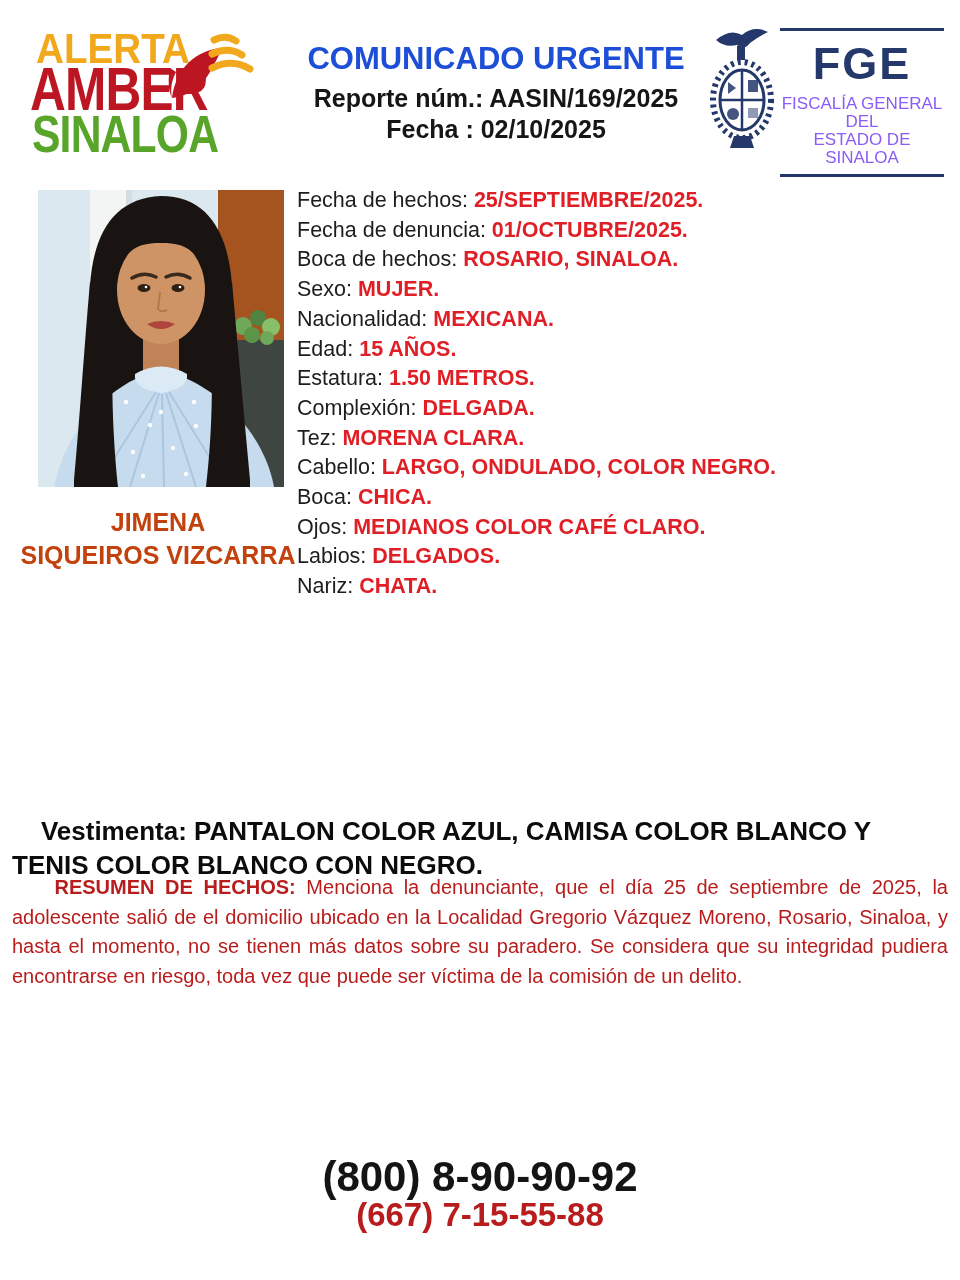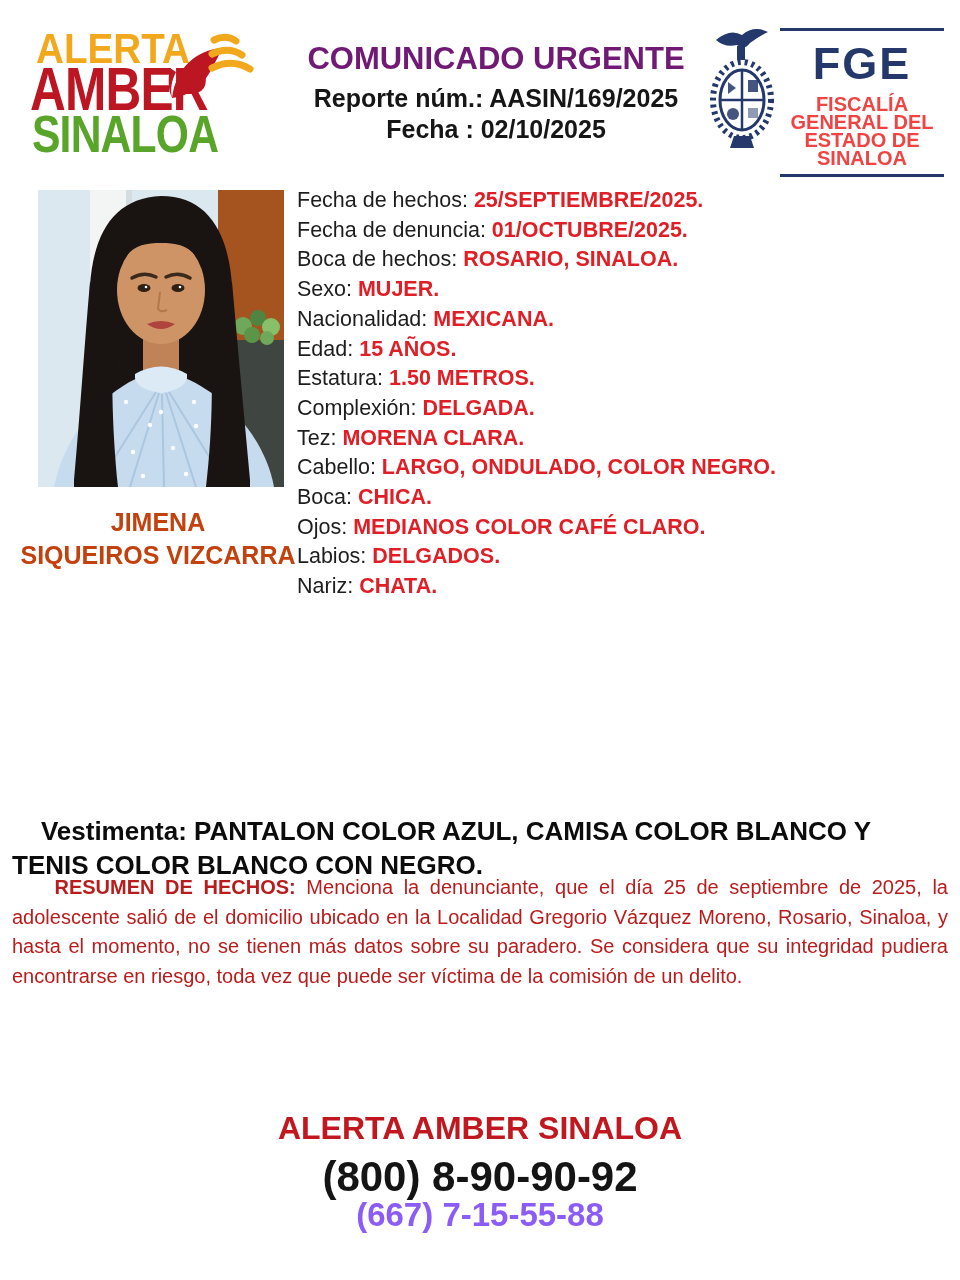--- a/index.html
+++ b/index.html
@@ -16,7 +16,7 @@
 
   
   .hdr-center { position:absolute; left:300px; top:42px; width:392px; text-align:center; }
-  .hdr-title { font-size:31px; font-weight:bold; color:#701a75; line-height:34px; }
+  .hdr-title { font-size:31px; font-weight:bold; color:#1d4ed8; line-height:34px; }
   .hdr-sub { font-size:25px; font-weight:bold; color:#161616; line-height:31px; margin-top:7px; }
   .hdr-sub2 { font-size:25px; font-weight:bold; color:#161616; line-height:31px; }
 

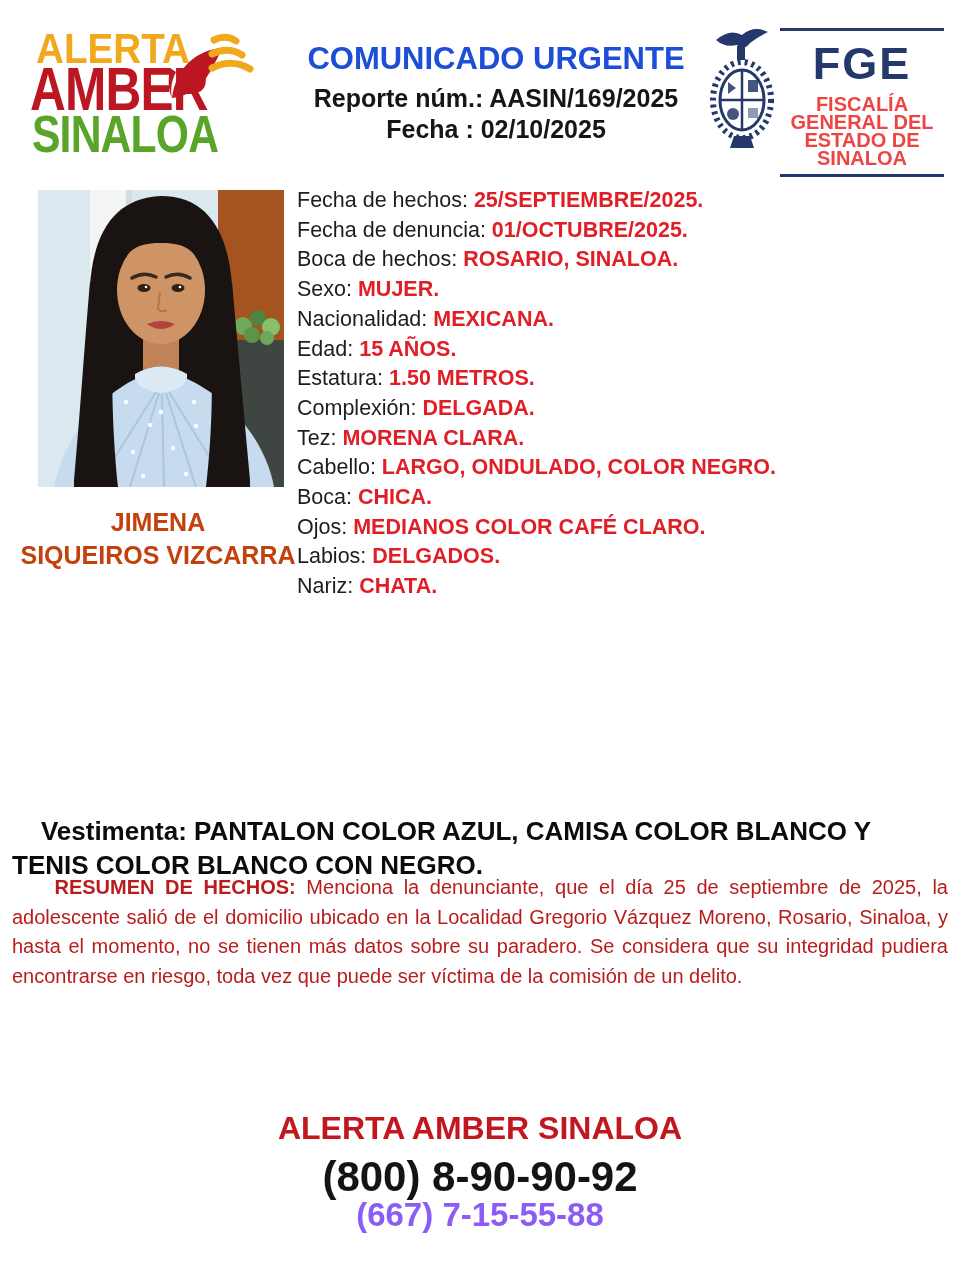--- a/index.html
+++ b/index.html
@@ -25,7 +25,7 @@
   .fge-right { position:absolute; left:780px; top:28px; width:164px; text-align:center; }
   .fge-rule { height:3px; background:#24386b; }
   .fge-acronym { font-size:45px; font-weight:bold; color:#24386b; line-height:62px; letter-spacing:2px; margin-top:2px; }
-  .fge-name { font-size:20px; font-weight:bold; color:#ef4444; line-height:18px; }
+  .fge-name { font-size:17px; font-weight:normal; color:#8b5cf6; line-height:18px; }
   .fge-rule-b { height:3px; background:#24386b; margin-top:7px; }
 
   

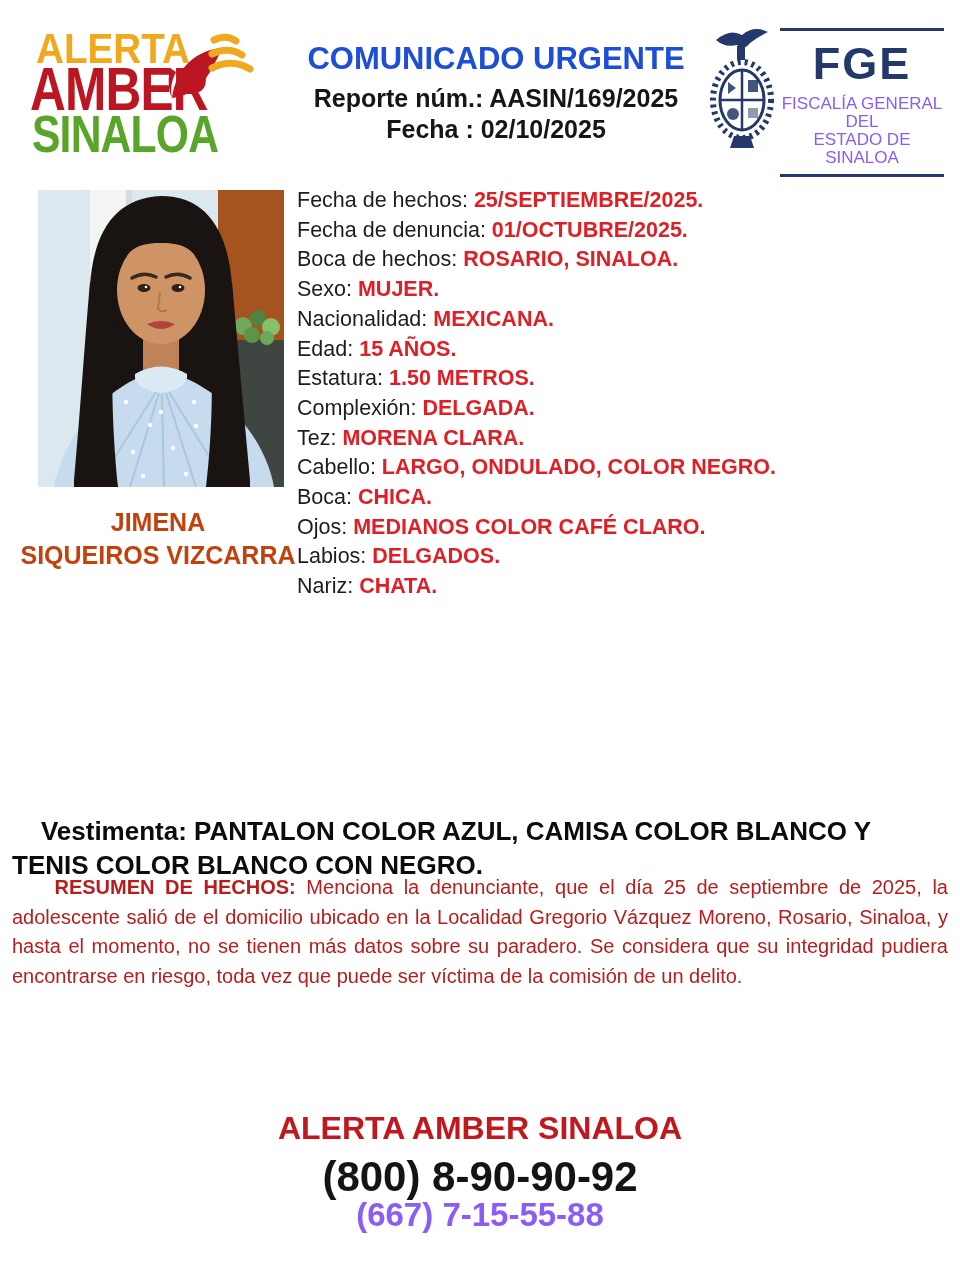--- a/index.html
+++ b/index.html
@@ -203,7 +203,6 @@
     <span class="lbl-b">RESUMEN DE HECHOS: </span><span>Menciona la denunciante, que el día 25 de septiembre de 2025, la adolescente salió de el domicilio ubicado en la Localidad Gregorio Vázquez Moreno, Rosario, Sinaloa, y hasta el momento, no se tienen más datos sobre su paradero. Se considera que su integridad pudiera encontrarse en riesgo, toda vez que puede ser víctima de la comisión de un delito.</span>
   </div>
 
-  <div class="foot foot-title">ALERTA AMBER SINALOA</div>
   <div class="foot foot-phone1">(800) 8-90-90-92</div>
   <div class="foot foot-phone2">(667) 7-15-55-88</div>
 

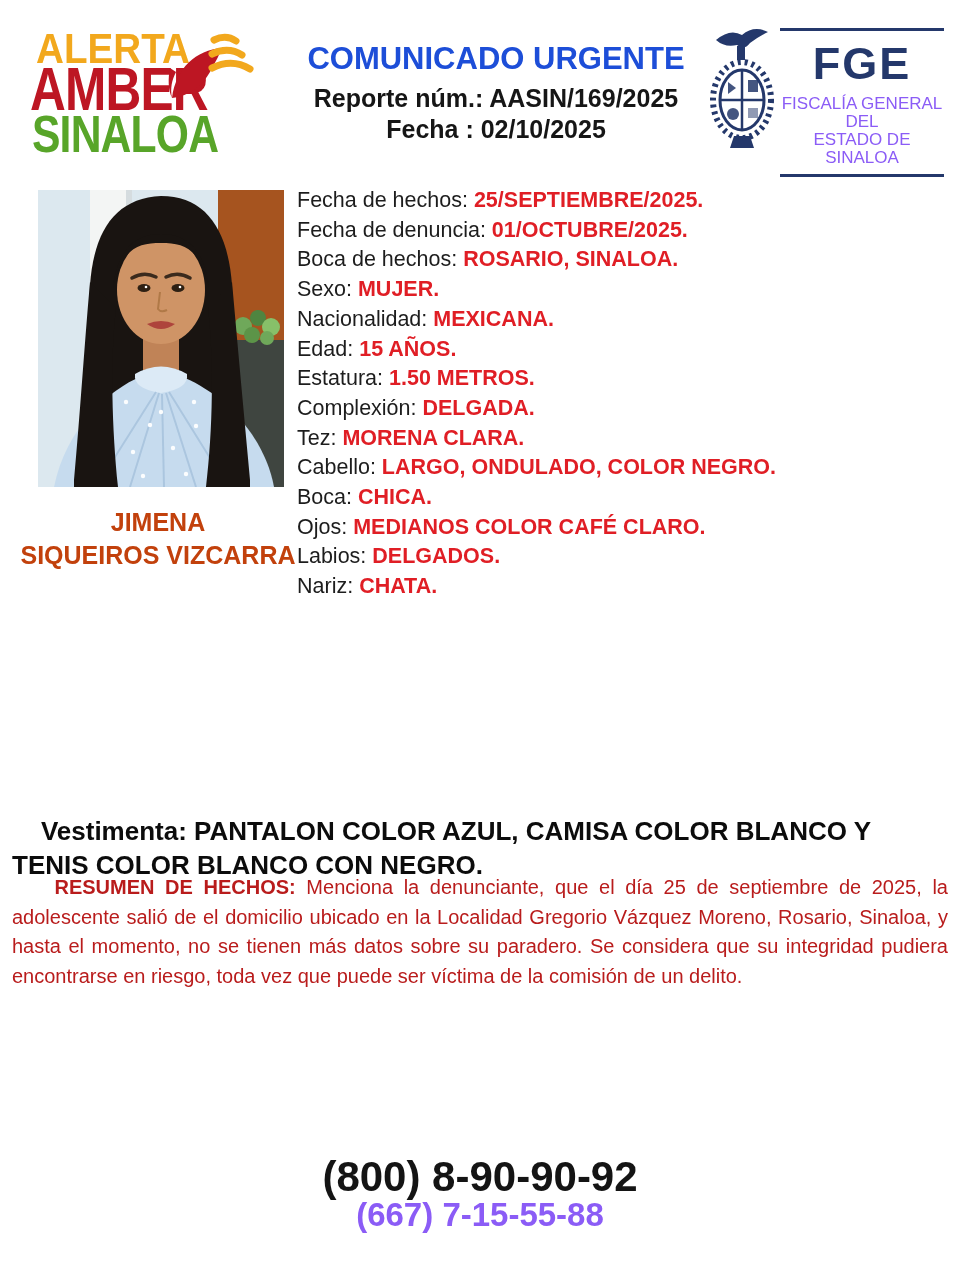--- a/index.html
+++ b/index.html
@@ -53,7 +53,7 @@
   .foot { position:absolute; left:0; width:960px; text-align:center; font-weight:bold; white-space:nowrap; }
   .foot-title { top:1110px; font-size:32px; color:#c1181f; }
   .foot-phone1 { top:1153px; font-size:42px; color:#141414; }
-  .foot-phone2 { top:1196px; font-size:33px; color:#8b5cf6; }
+  .foot-phone2 { top:1196px; font-size:33px; color:#b91c1c; }
 </style>
 </head>
 <body>

